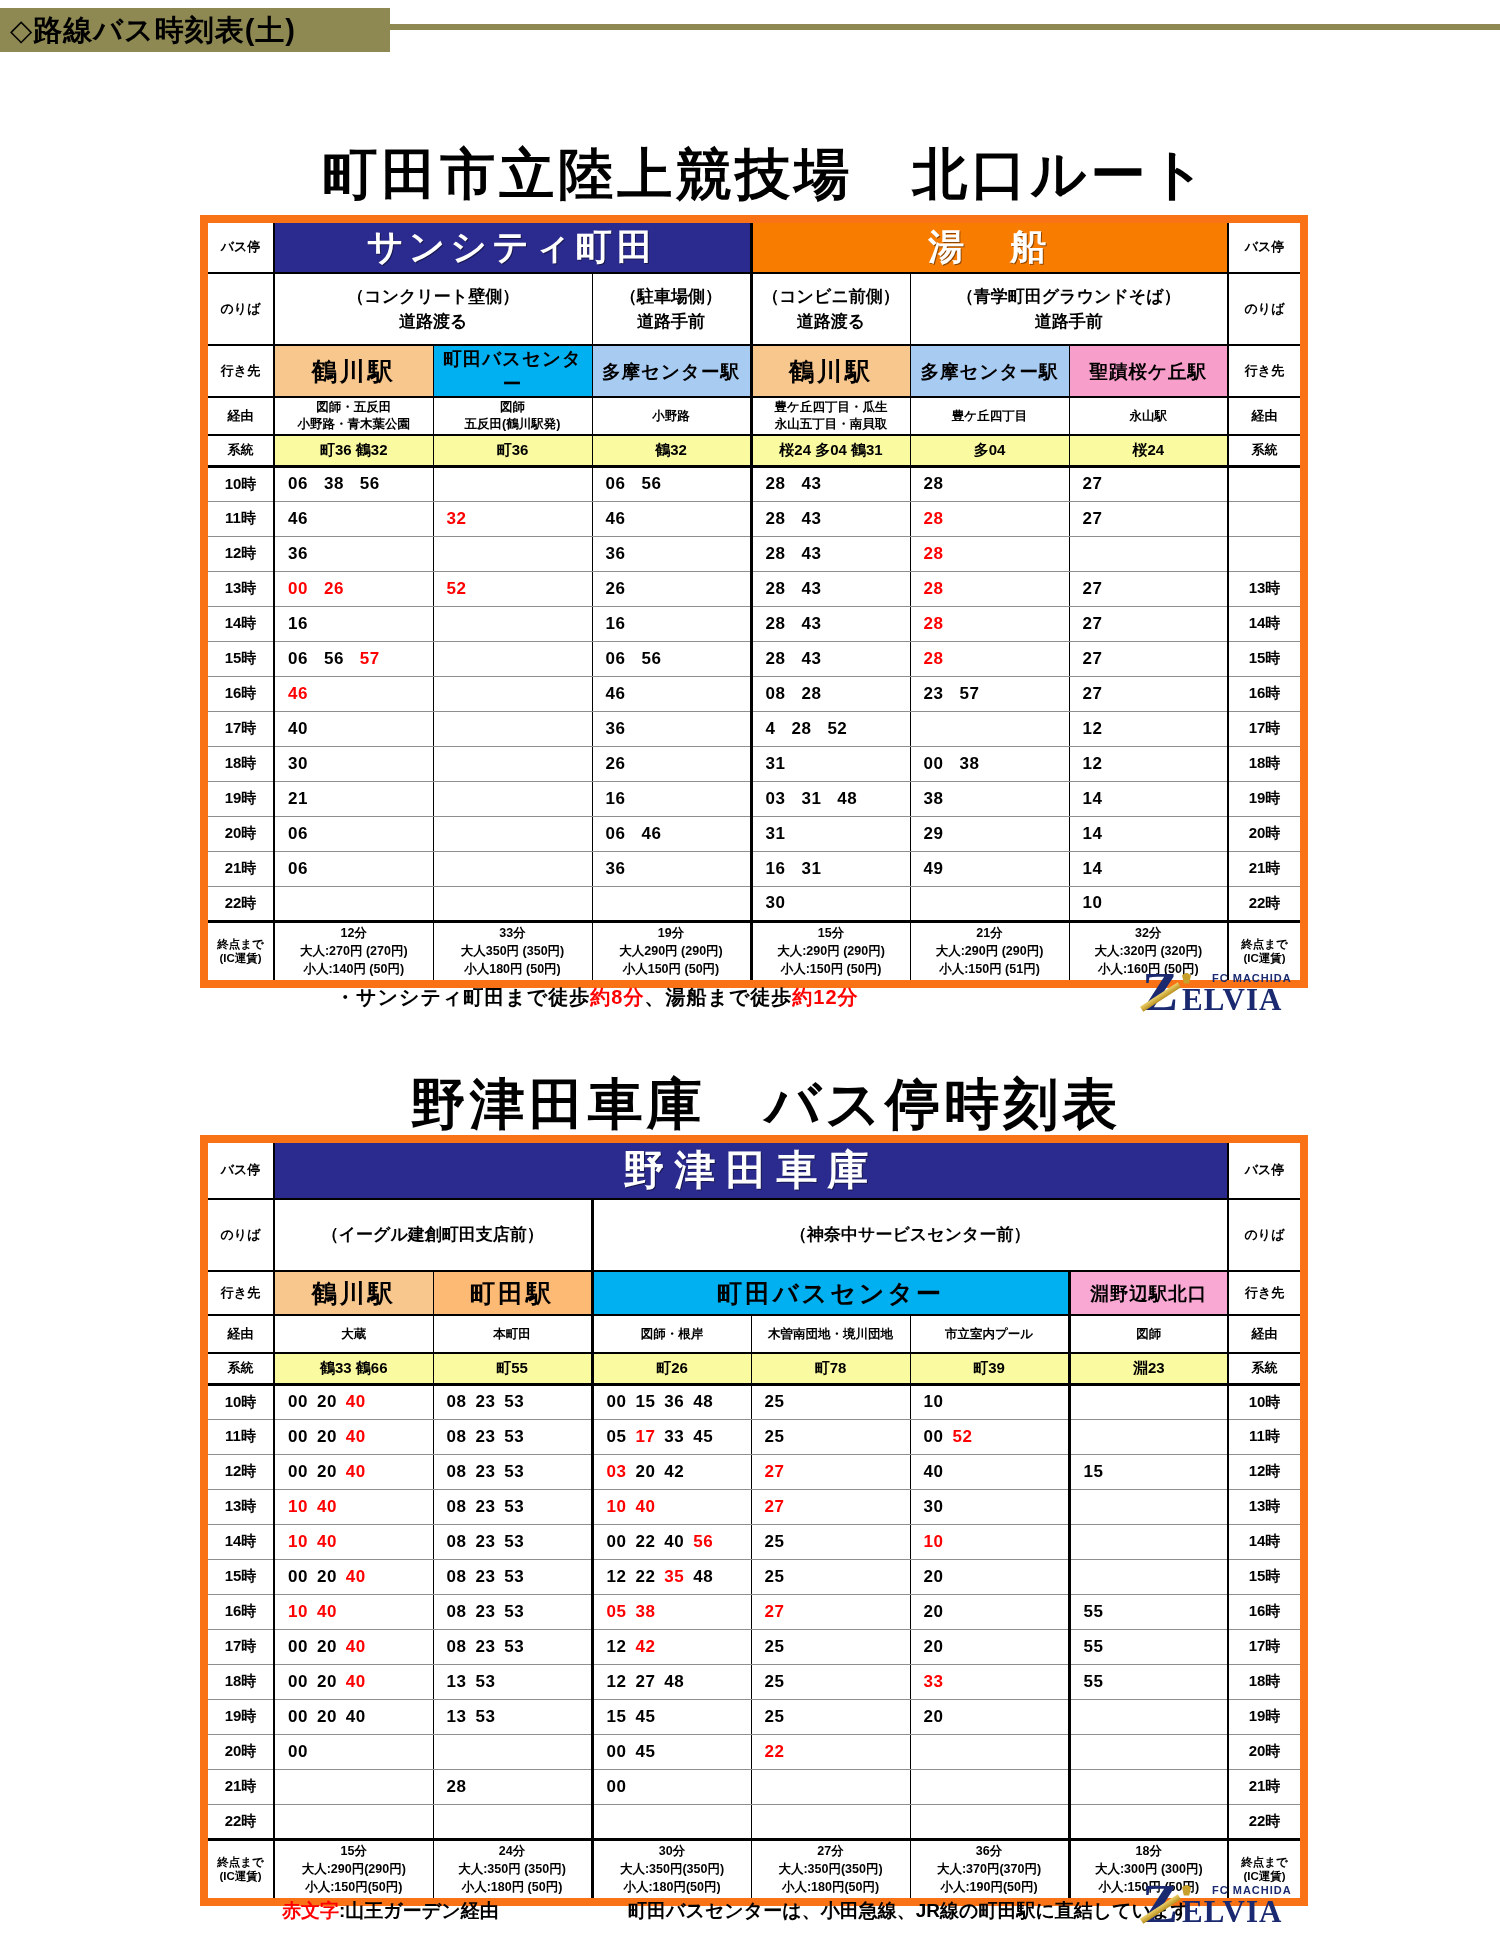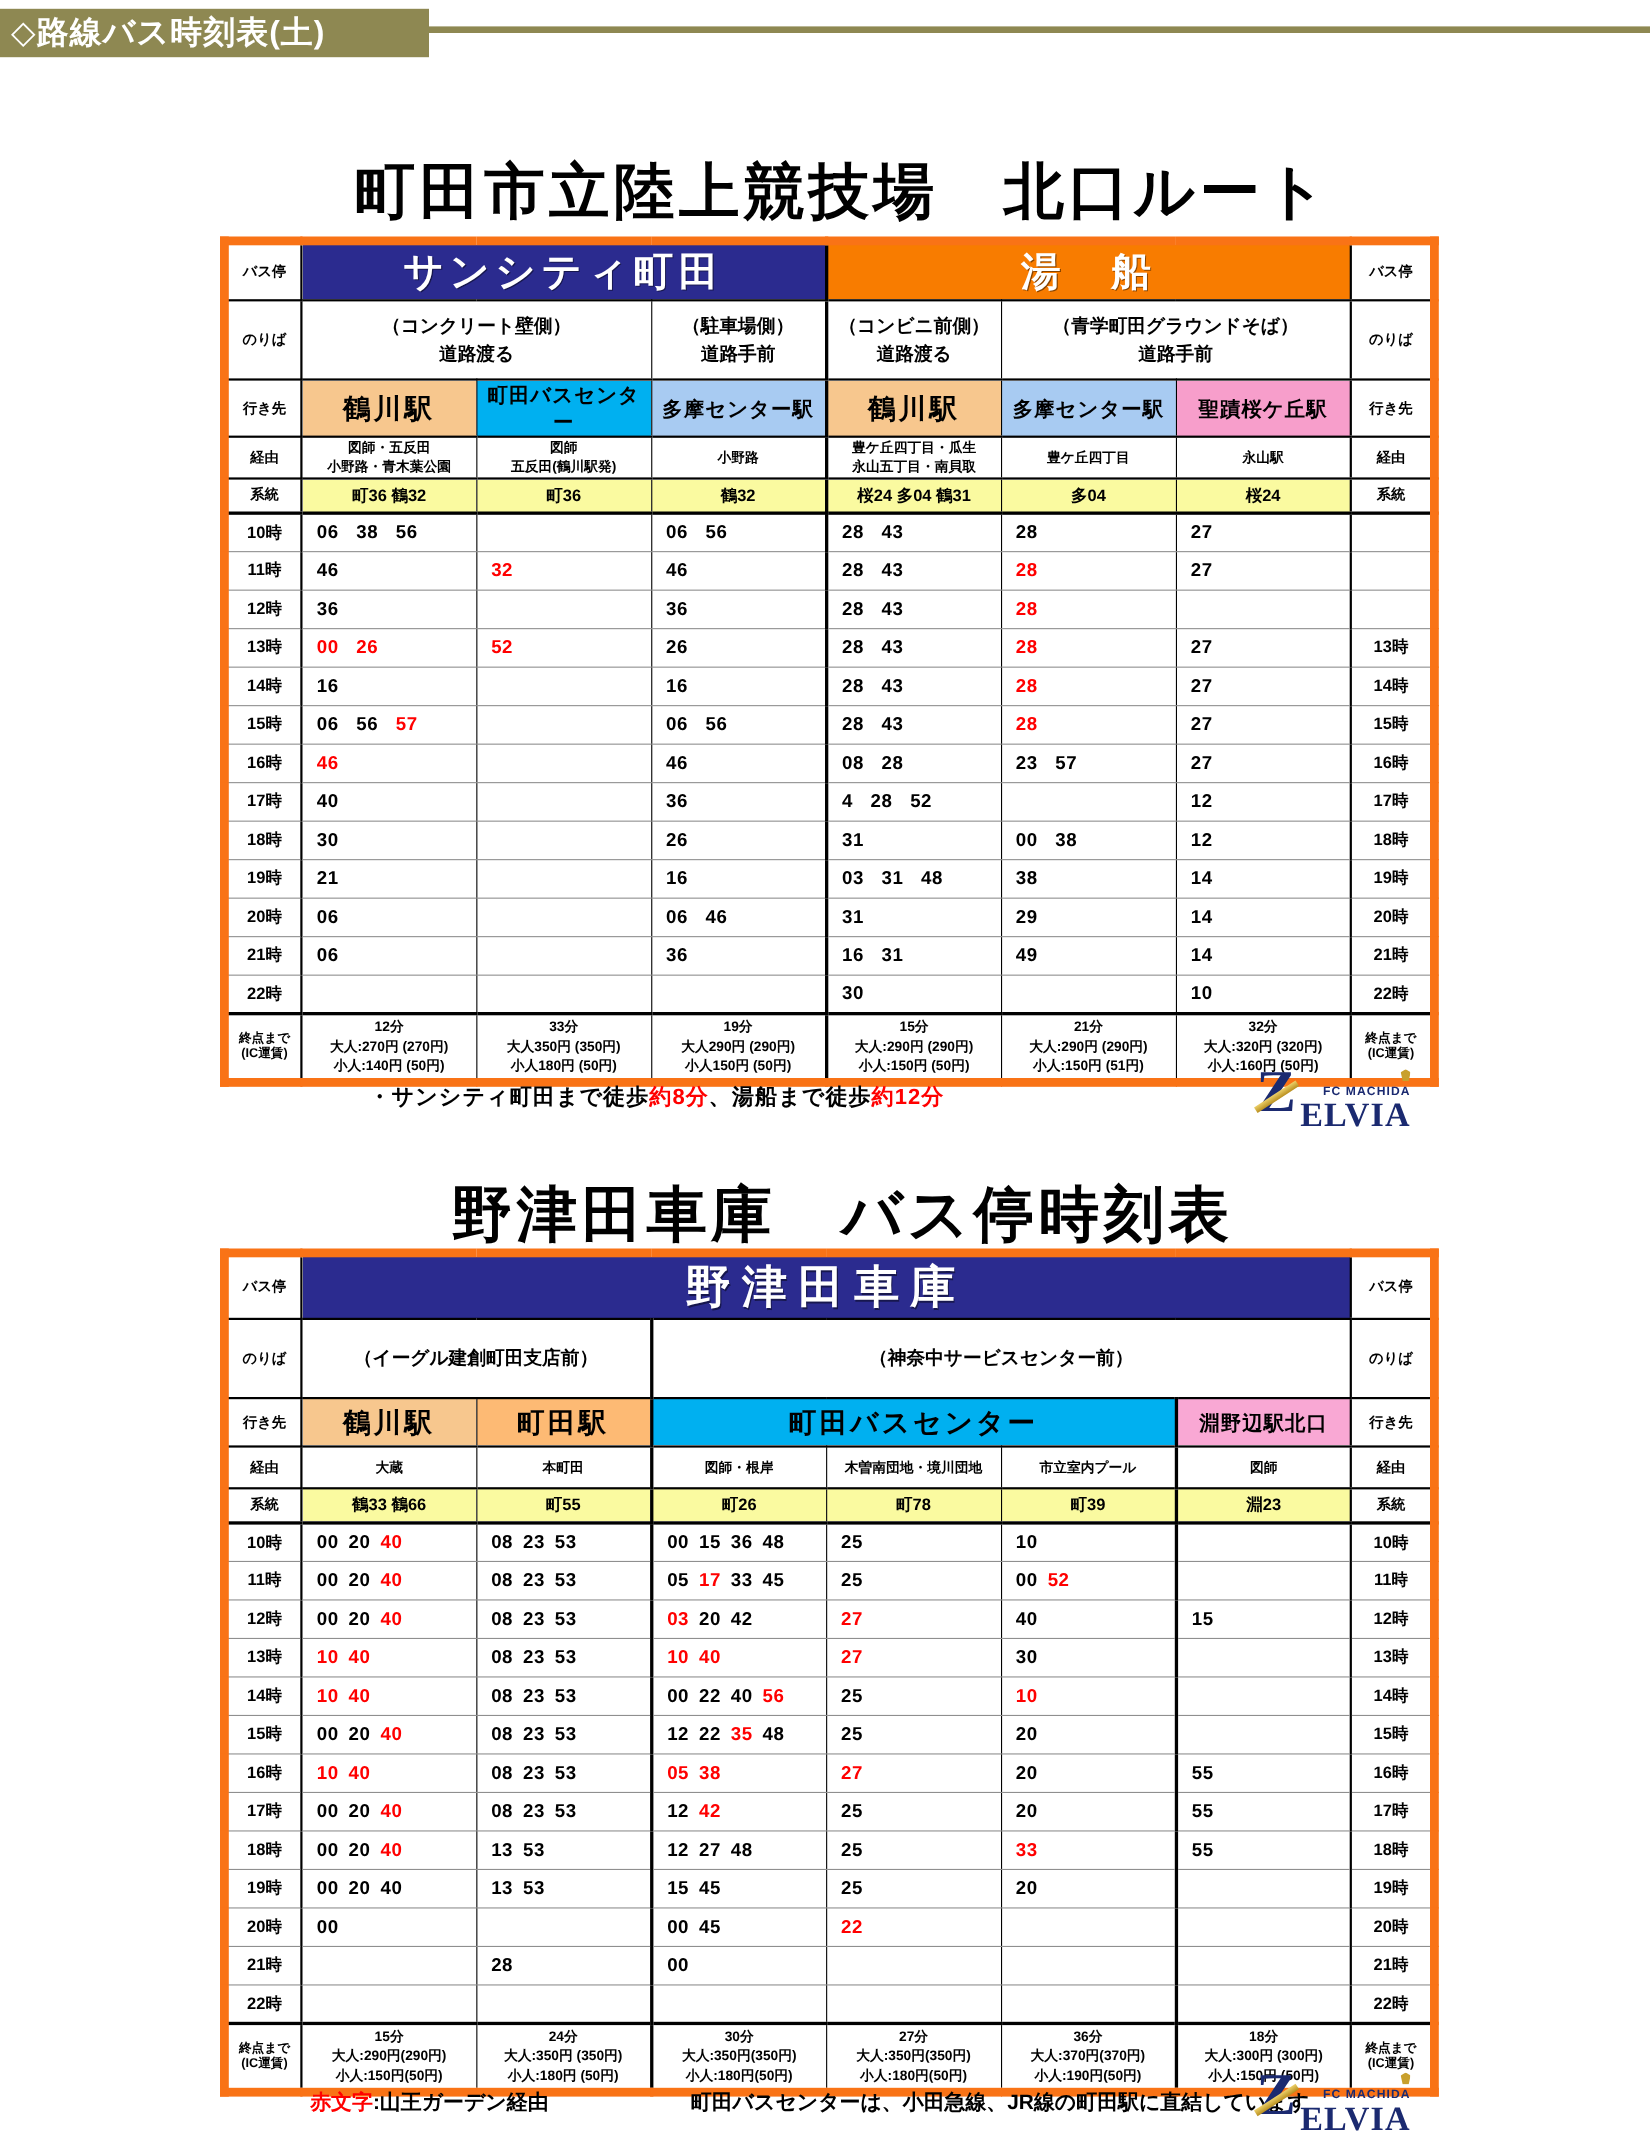--- a/index.html
+++ b/index.html
@@ -8,7 +8,7 @@
 
   
   .tag {position:absolute; left:0; top:8px; width:390px; height:44px; background:#8e8852;
-        color:#ffffff; font-size:29px; font-weight:900; line-height:44px; padding-left:10px;
+        color:#000000; font-size:29px; font-weight:900; line-height:44px; padding-left:10px;
         box-sizing:border-box; letter-spacing:1px;}
   .tag-rule {position:absolute; left:390px; top:24px; right:0; height:6px; background:#8e8852;}
 

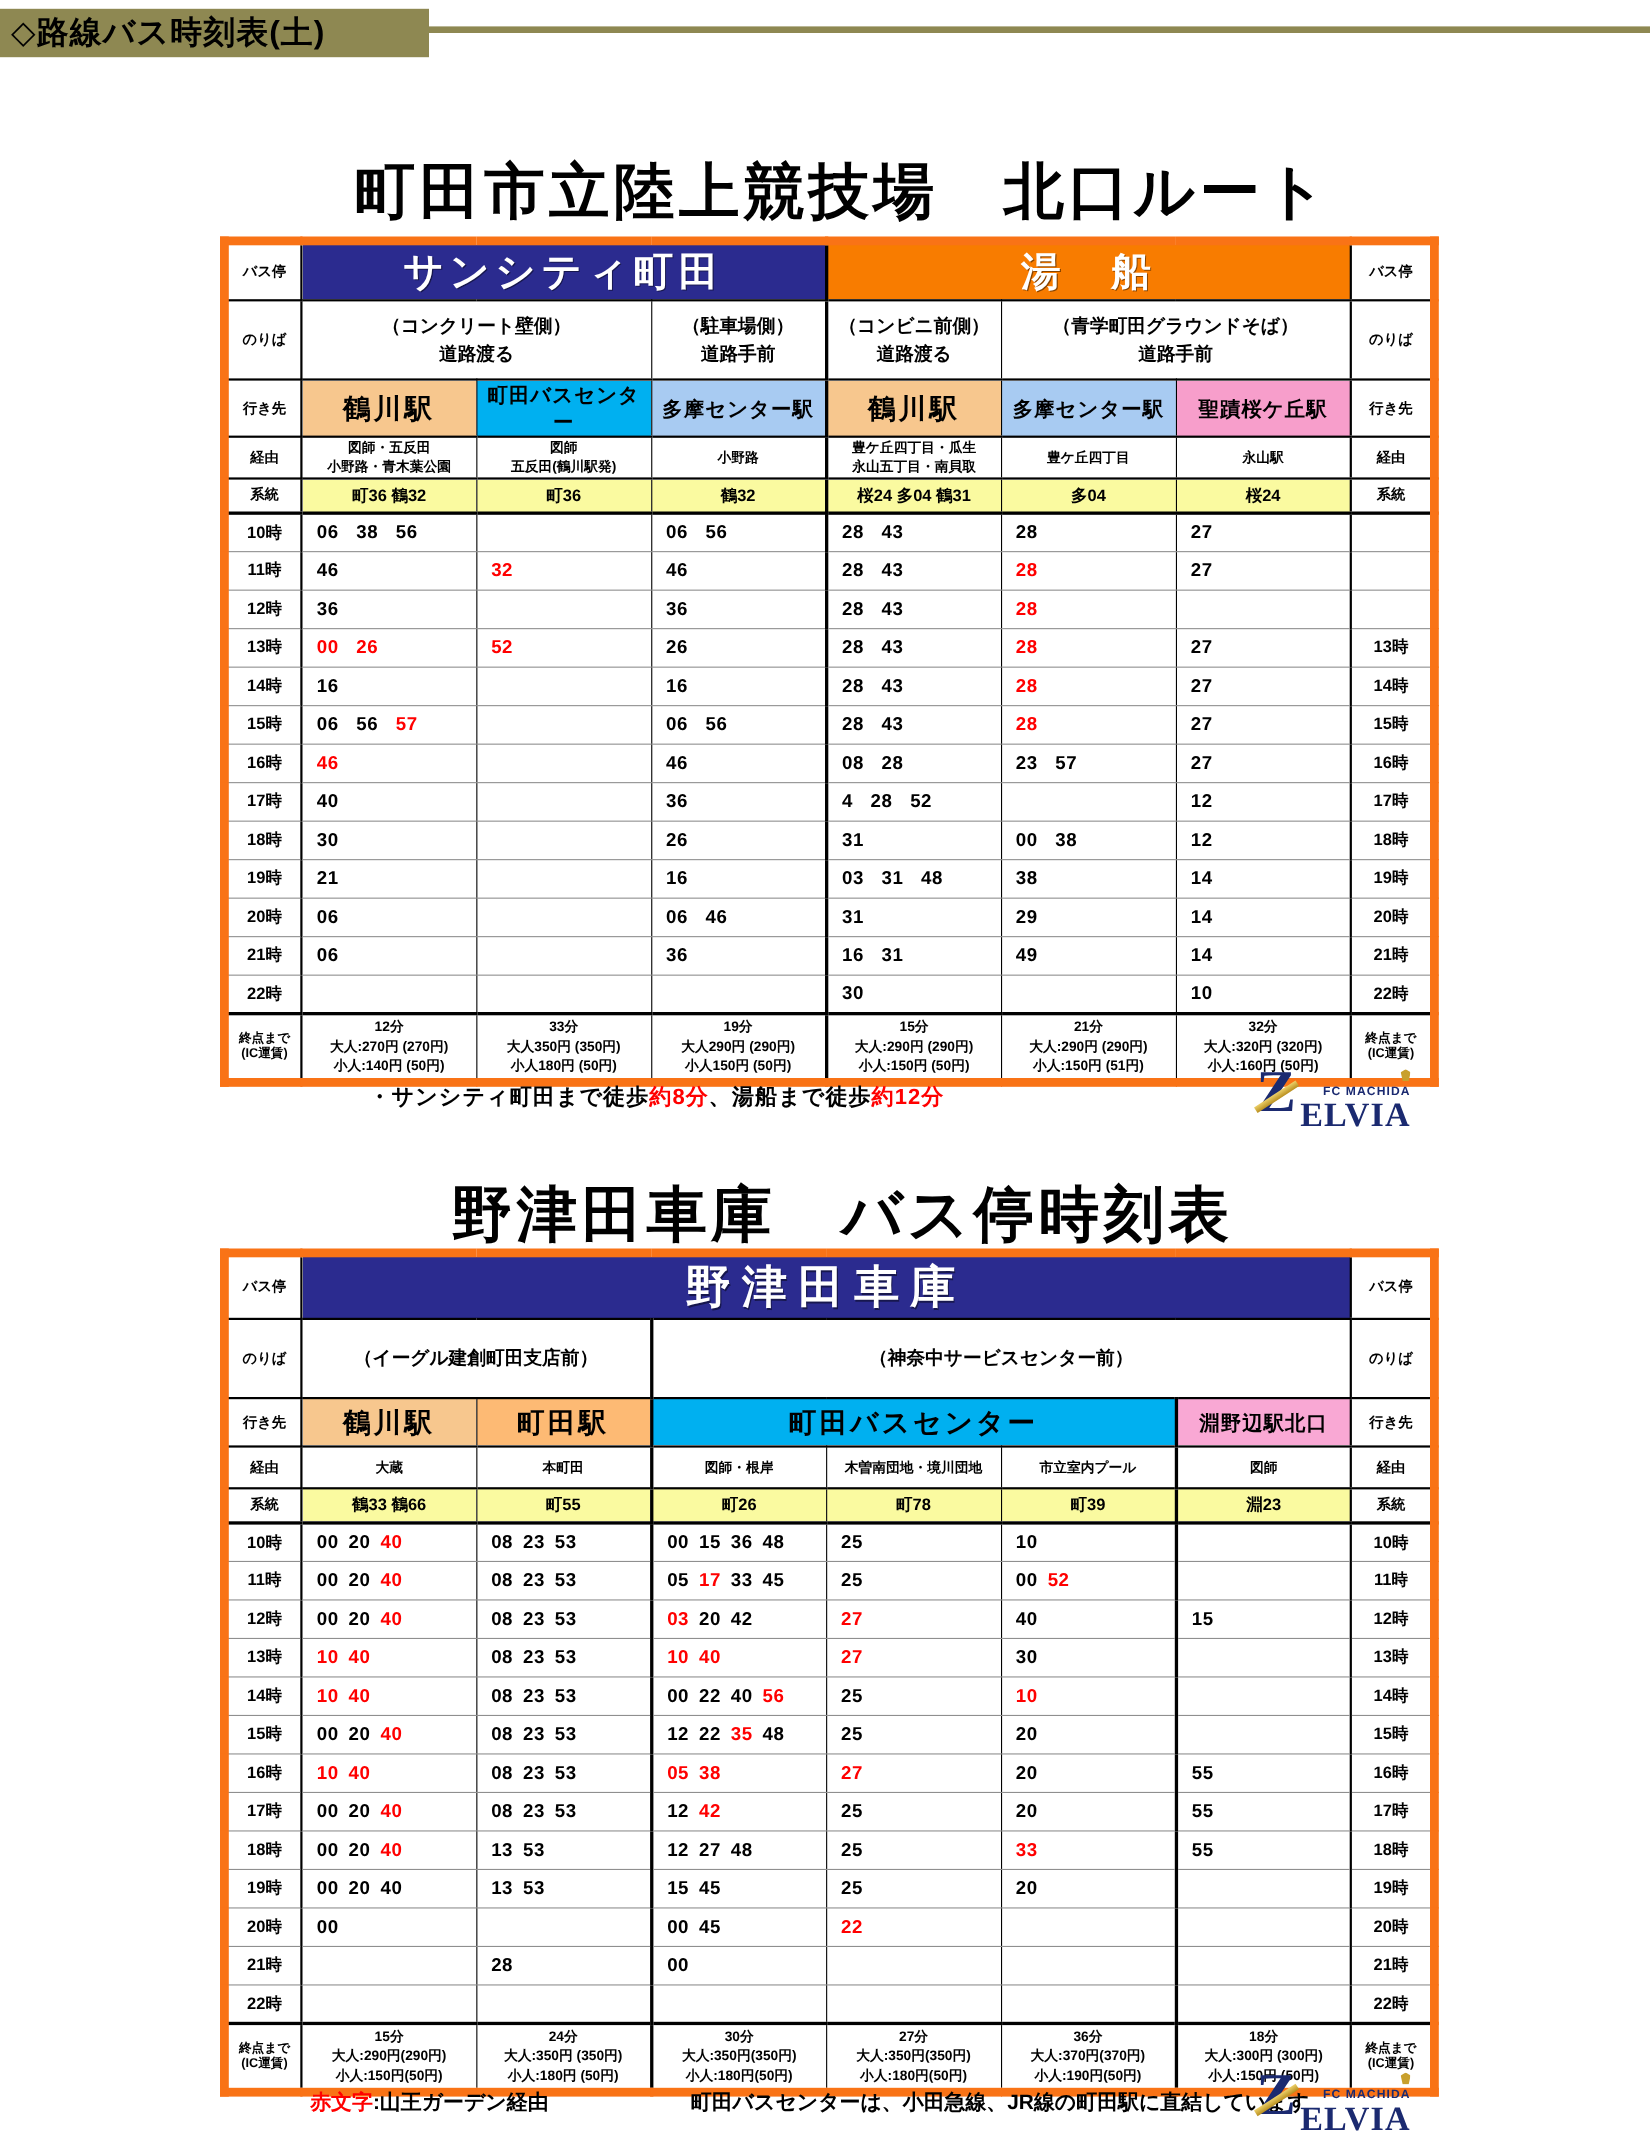--- a/index.html
+++ b/index.html
@@ -73,7 +73,7 @@
               background:linear-gradient(#ecd06a,#b98f1f); transform:rotate(-33deg);}
   .logo-right {display:flex; flex-direction:column; padding-top:2px;}
   .logo-fc {font-size:11px; font-weight:bold; color:#1b2a70; letter-spacing:1px;
-            display:flex; align-items:flex-end; gap:3px;flex-direction:column;}
+            display:flex; align-items:center; gap:21px;}
   .badge {width:9px; height:11px; background:#c8a02c;
           clip-path:polygon(50% 0,100% 25%,80% 100%,20% 100%,0 25%);}
   .logo-elvia {font-family:"Liberation Serif","DejaVu Serif",serif; font-size:31px;

